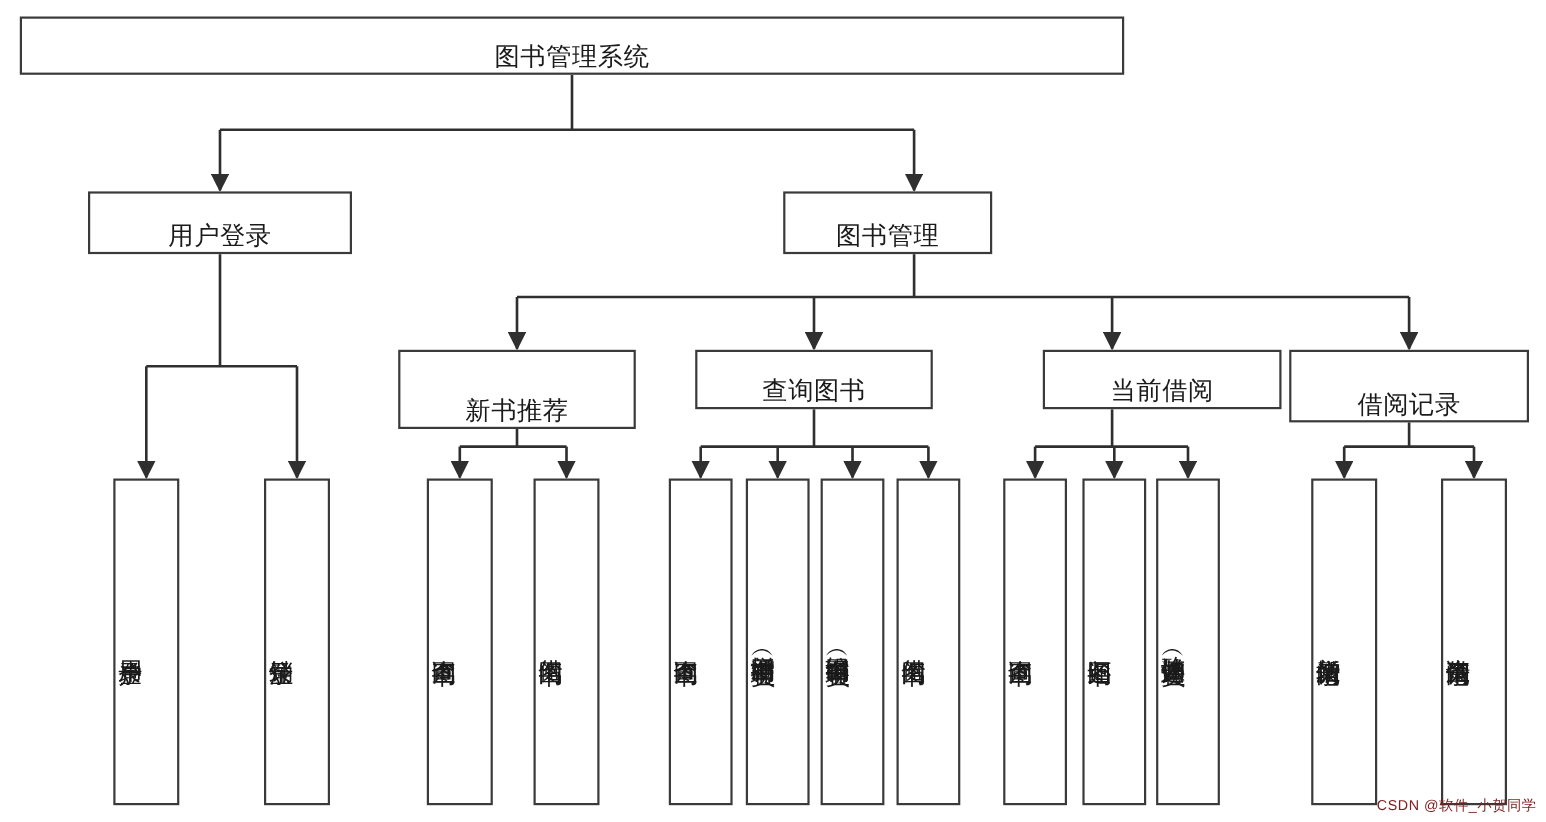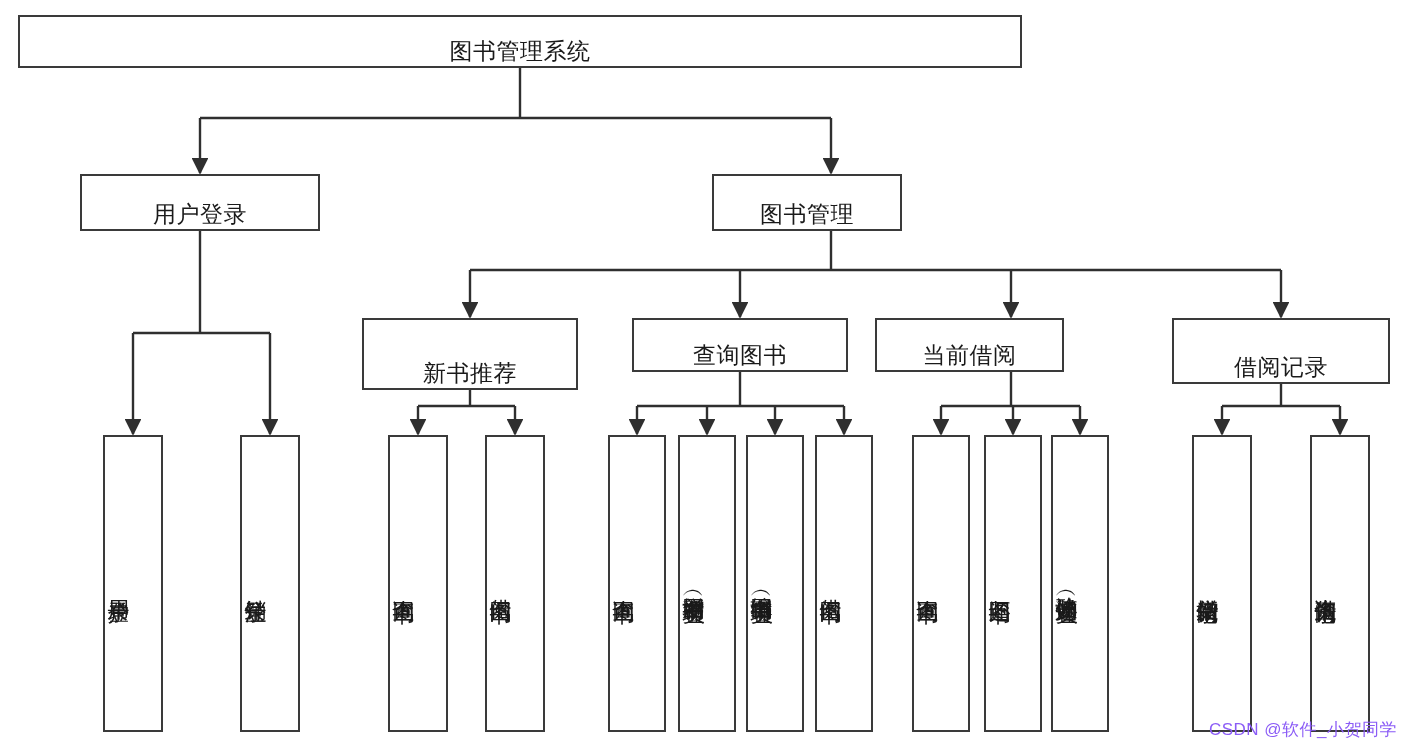--- a/index.html
+++ b/index.html
@@ -134,7 +134,7 @@
       <div class="node horiz" id="node-book-borrow" style="left: 632px; top: 318px; width: 216px; height: 54px; border-color: rgb(58, 58, 58); background: rgb(255, 255, 255); color: rgb(26, 26, 26);">
         <span class="label">查询图书</span>
       </div>
-      <div class="node horiz" id="node-current-borrow" style="left: 875px; top: 318px; width: 189px; height: 54px; border-color: rgb(58, 58, 58); background: rgb(255, 255, 255); color: rgb(26, 26, 26);">
+      <div class="node horiz" id="node-current-borrow" style="left: 948px; top: 318px; width: 217px; height: 54px; border-color: rgb(58, 58, 58); background: rgb(255, 255, 255); color: rgb(26, 26, 26);">
         <span class="label">当前借阅</span>
       </div>
       <div class="node horiz" id="node-borrow-record" style="left: 1172px; top: 318px; width: 218px; height: 66px; border-color: rgb(58, 58, 58); background: rgb(255, 255, 255); color: rgb(26, 26, 26);">

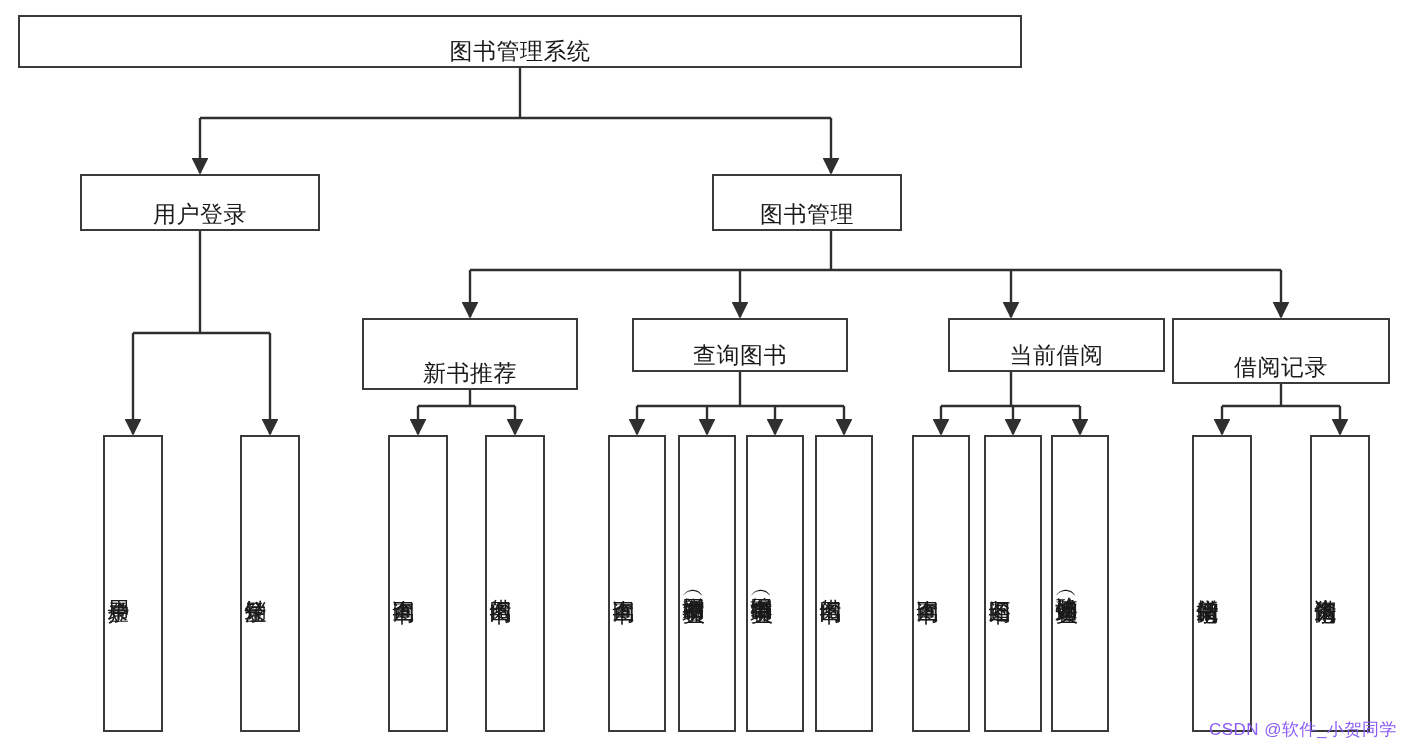--- a/index.html
+++ b/index.html
@@ -64,8 +64,8 @@
     position: absolute;
     right: 8px;
     bottom: 6px;
-    font-size: 17px;
-    color: #8b5cf6;
+    font-size: 13px;
+    color: #7f1d1d;
     letter-spacing: 0.5px;
     white-space: nowrap;
     user-select: none;

